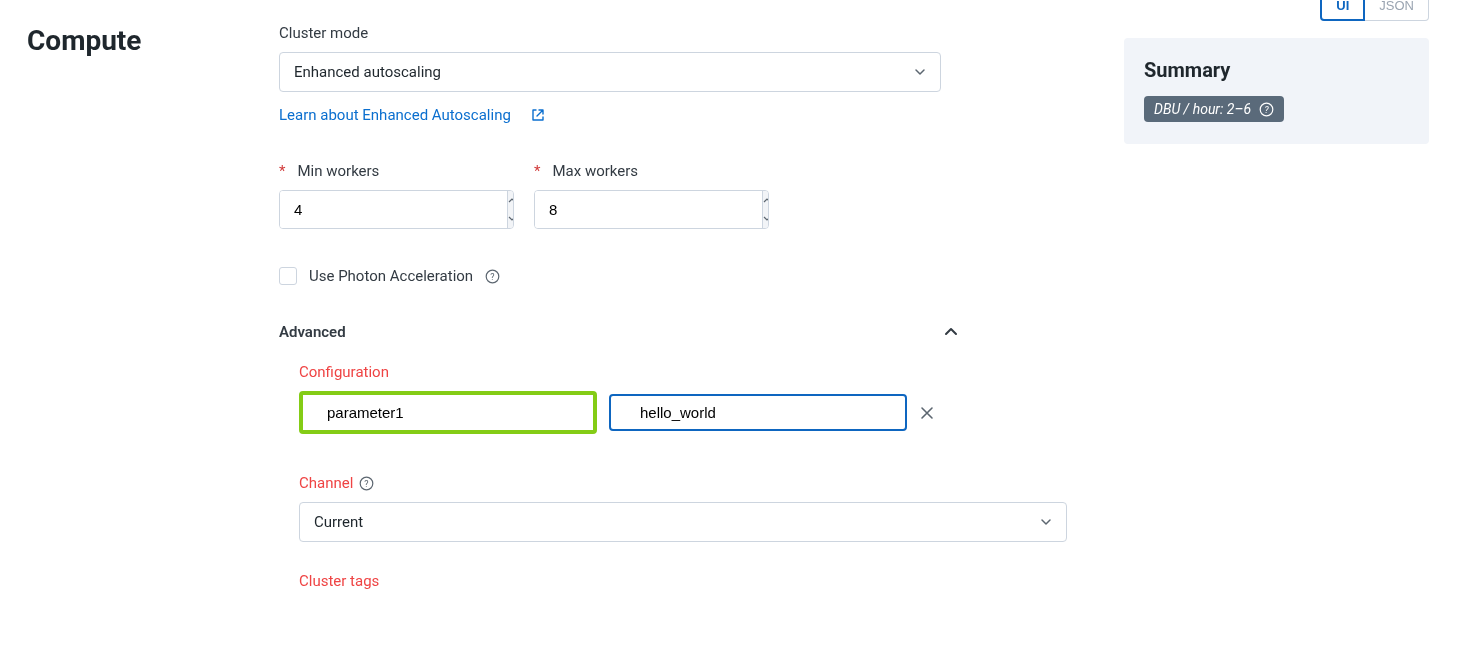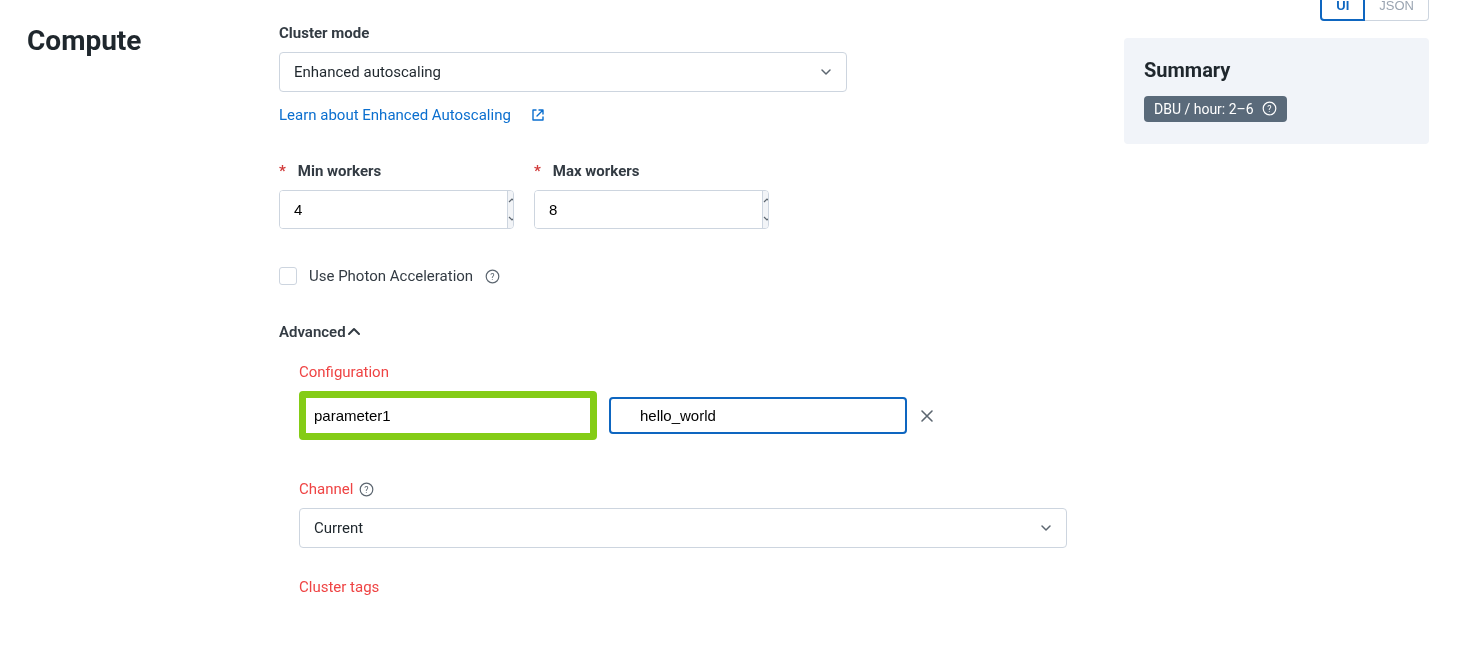--- a/index.html
+++ b/index.html
@@ -64,7 +64,6 @@
     display: flex;
     align-items: center;
     gap: 6px;
-    font-weight: bold;
   }
   .req::before {
     content: "*";

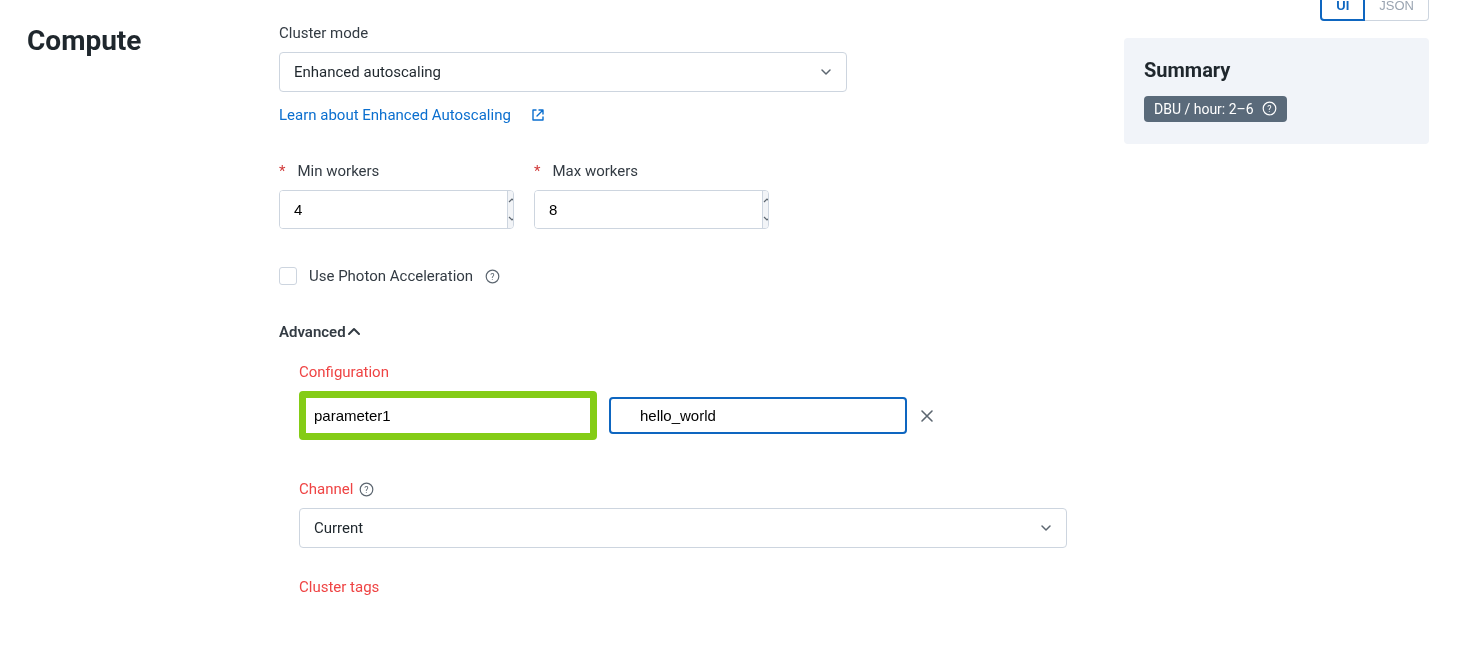--- a/index.html
+++ b/index.html
@@ -72,7 +72,7 @@
   }
 
   .select {
-    width: 568px;
+    width: 662px;
     border: 1px solid #cdd5df;
     border-radius: 4px;
     padding: 10px 14px;

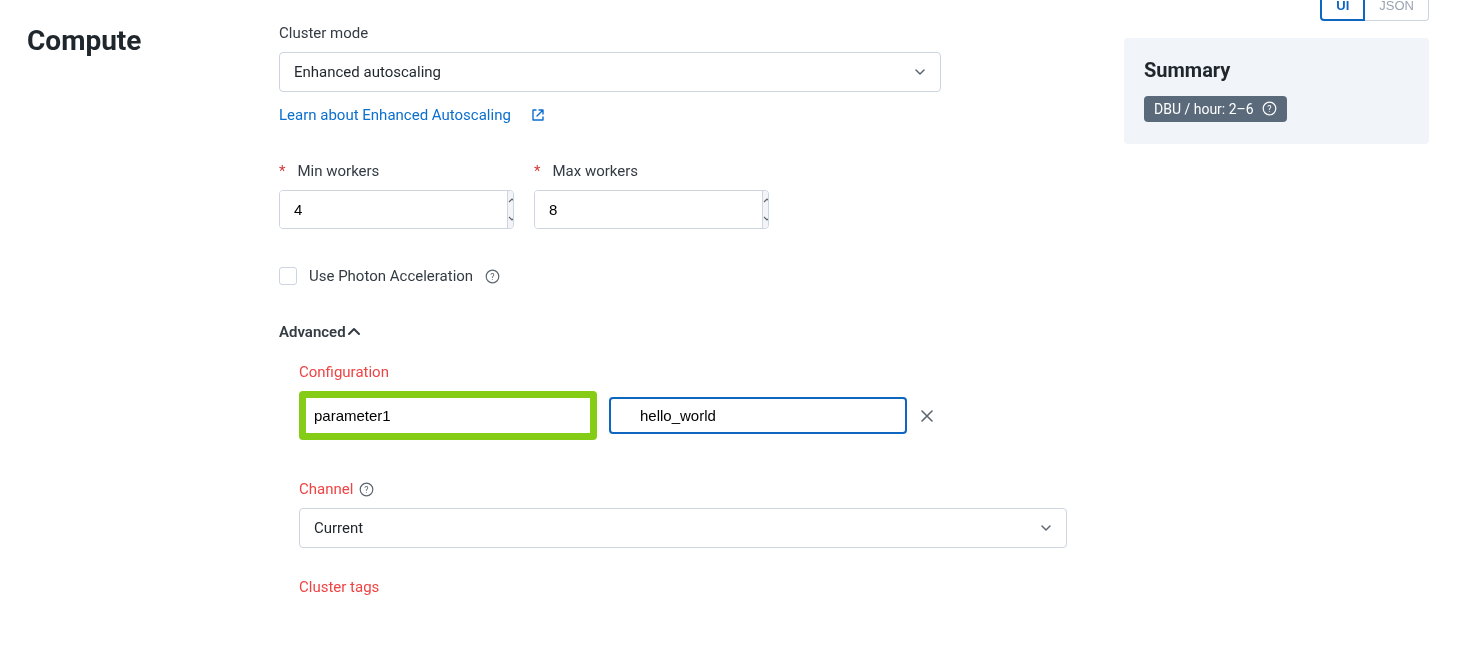--- a/index.html
+++ b/index.html
@@ -236,13 +236,14 @@
   }
   .dbu-badge {
     display: inline-flex;
-    align-items: flex-start;
+    align-items: center;
     gap: 8px;
     background: #5a6a7a;
     color: #fff;
     border-radius: 4px;
     padding: 5px 10px;
     font-size: 14px;
+    font-style: italic;
   }
   .dbu-badge .help-icon svg circle { stroke: #fff; }
   .dbu-badge .help-icon svg text { fill: #fff; }

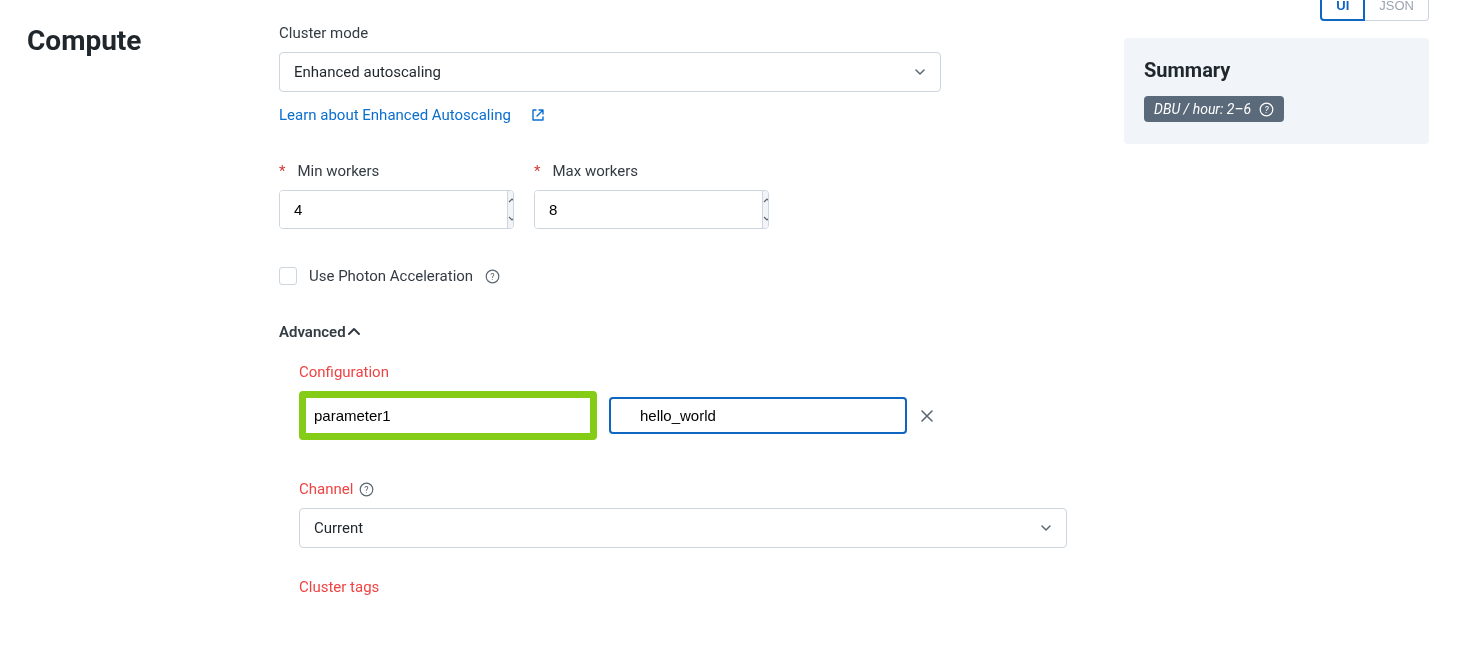--- a/index.html
+++ b/index.html
@@ -160,7 +160,7 @@
 
   .section-header {
     display: flex;
-    justify-content: flex-start;
+    justify-content: space-between;
     align-items: center;
     width: 680px;
     cursor: pointer;

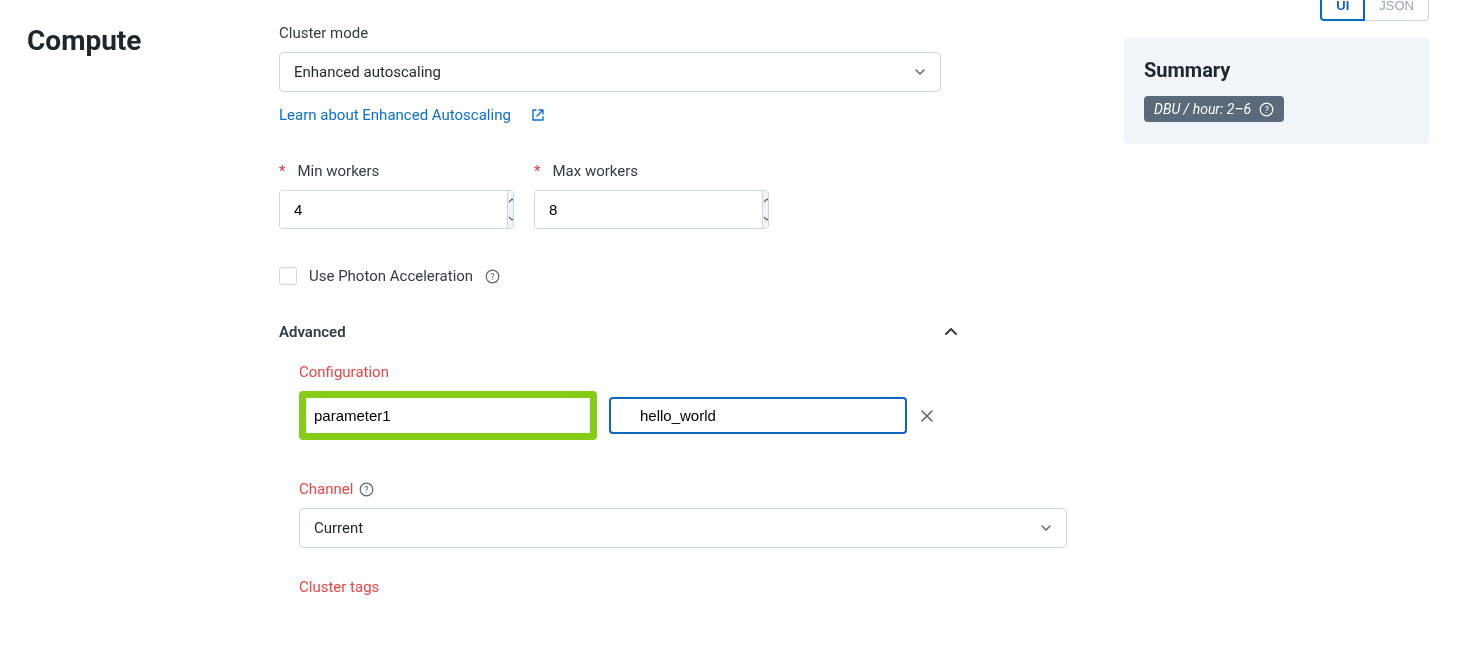--- a/index.html
+++ b/index.html
@@ -191,9 +191,9 @@
     gap: 12px;
   }
   .text-input {
-    border: 7px solid #84cc16;
-    border-radius: 4px;
-    padding: 9px 8px;
+    border: 4px solid #84cc16;
+    border-radius: 4px;
+    padding: 9px 24px;
     font-size: 15px;
     width: 298px;
     outline: none;

